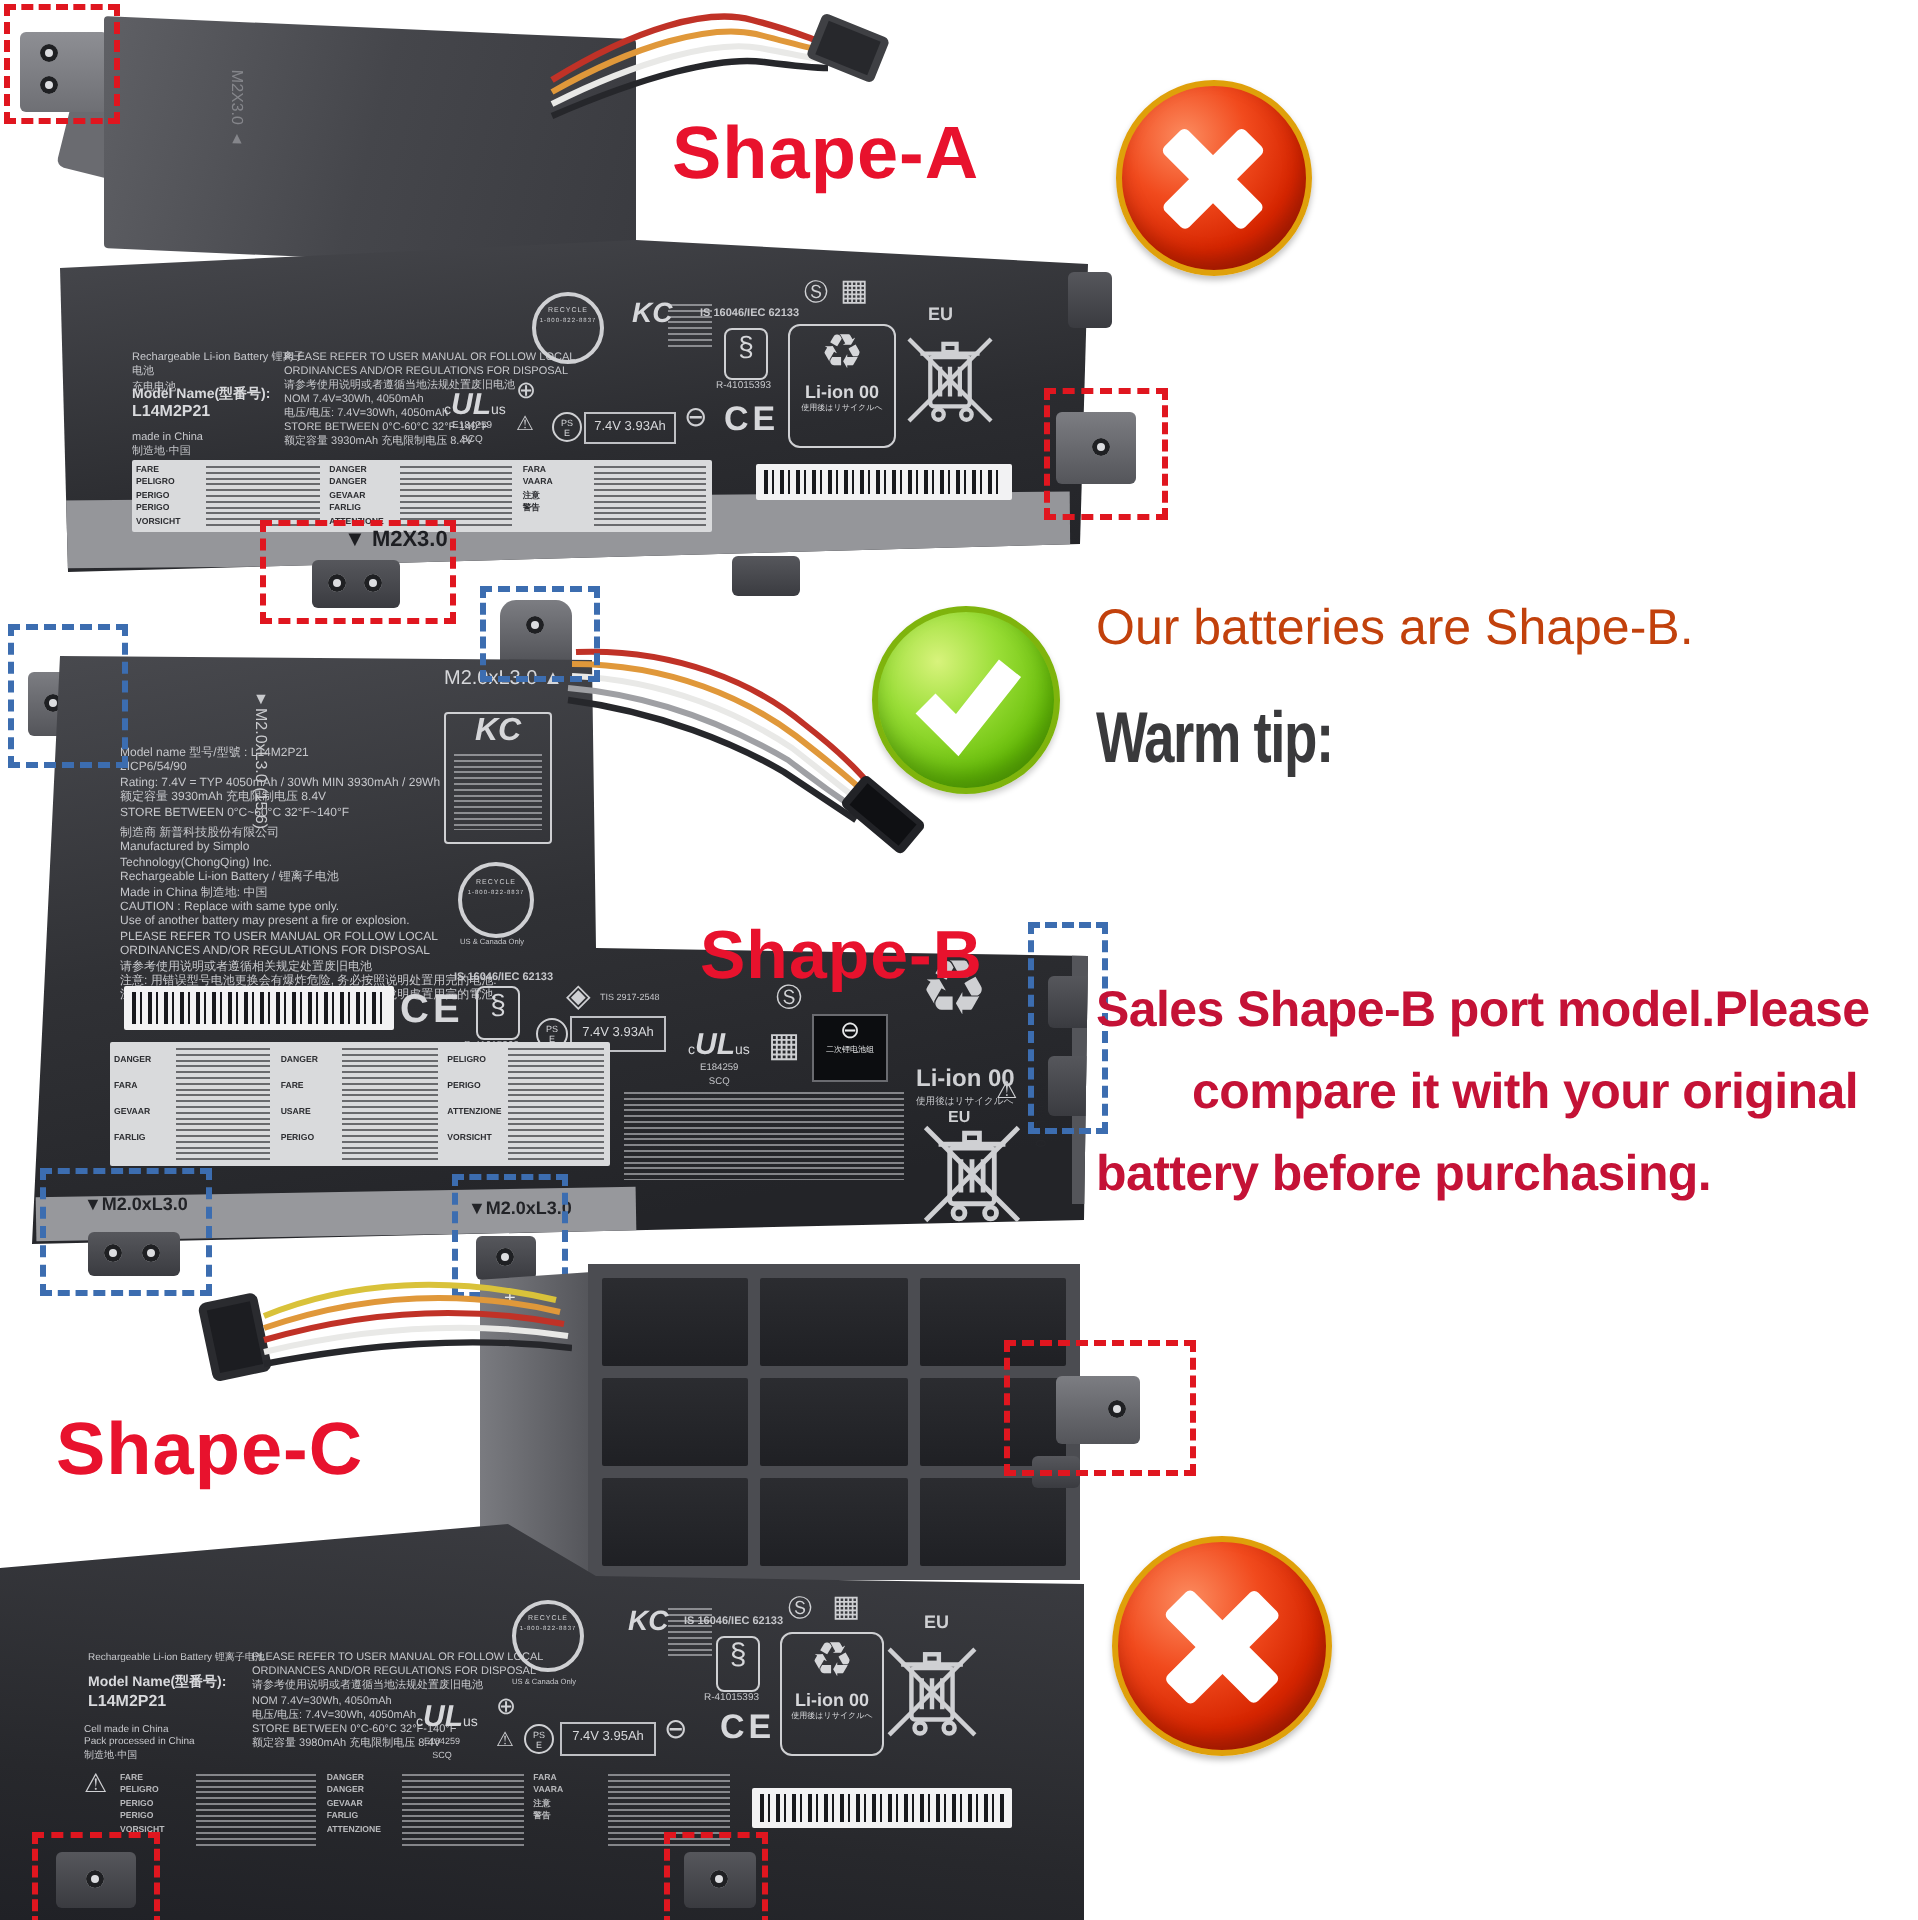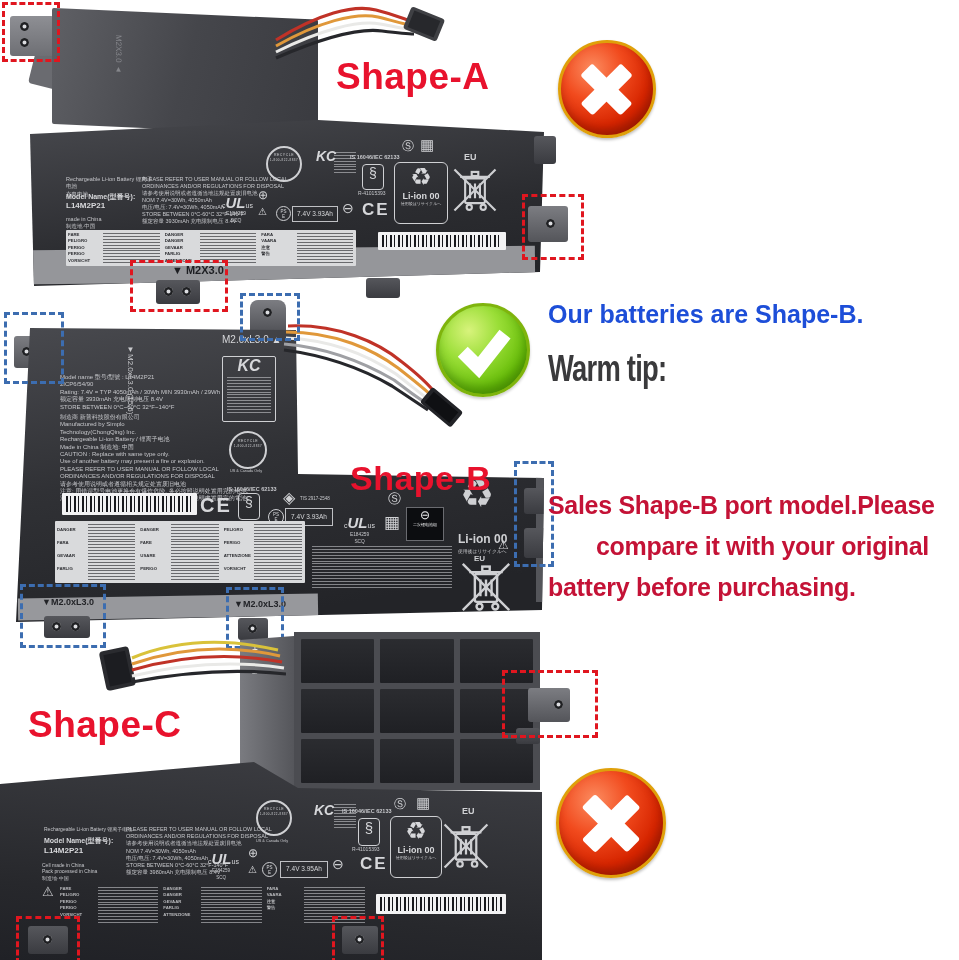--- a/index.html
+++ b/index.html
@@ -51,7 +51,7 @@
   .gridc {display:grid; grid-template-columns:repeat(3,1fr); grid-template-rows:repeat(3,1fr);
           gap:6px; padding:7px; background:#4b4c51; box-sizing:border-box;}
   .gridc div {background:linear-gradient(180deg,#2b2c30,#1f2024); border-radius:1px;}
-  .heading-blue {color:#1d4ed8; font-weight:bold; font-size:25px;text-align:center;}
+  .heading-blue {color:#c2410c; font-weight:normal; font-size:25px;text-align:center;}
   .warmtip {color:#3a3a3c; font-weight:bold; font-size:36px; transform:scaleX(.76); transform-origin:left center; letter-spacing:-1px;}
   .redline {color:#c41236; font-weight:bold; font-size:25px; letter-spacing:-0.3px;}
   .kc {font-weight:bold; font-style:italic; color:#d6d7da;}

